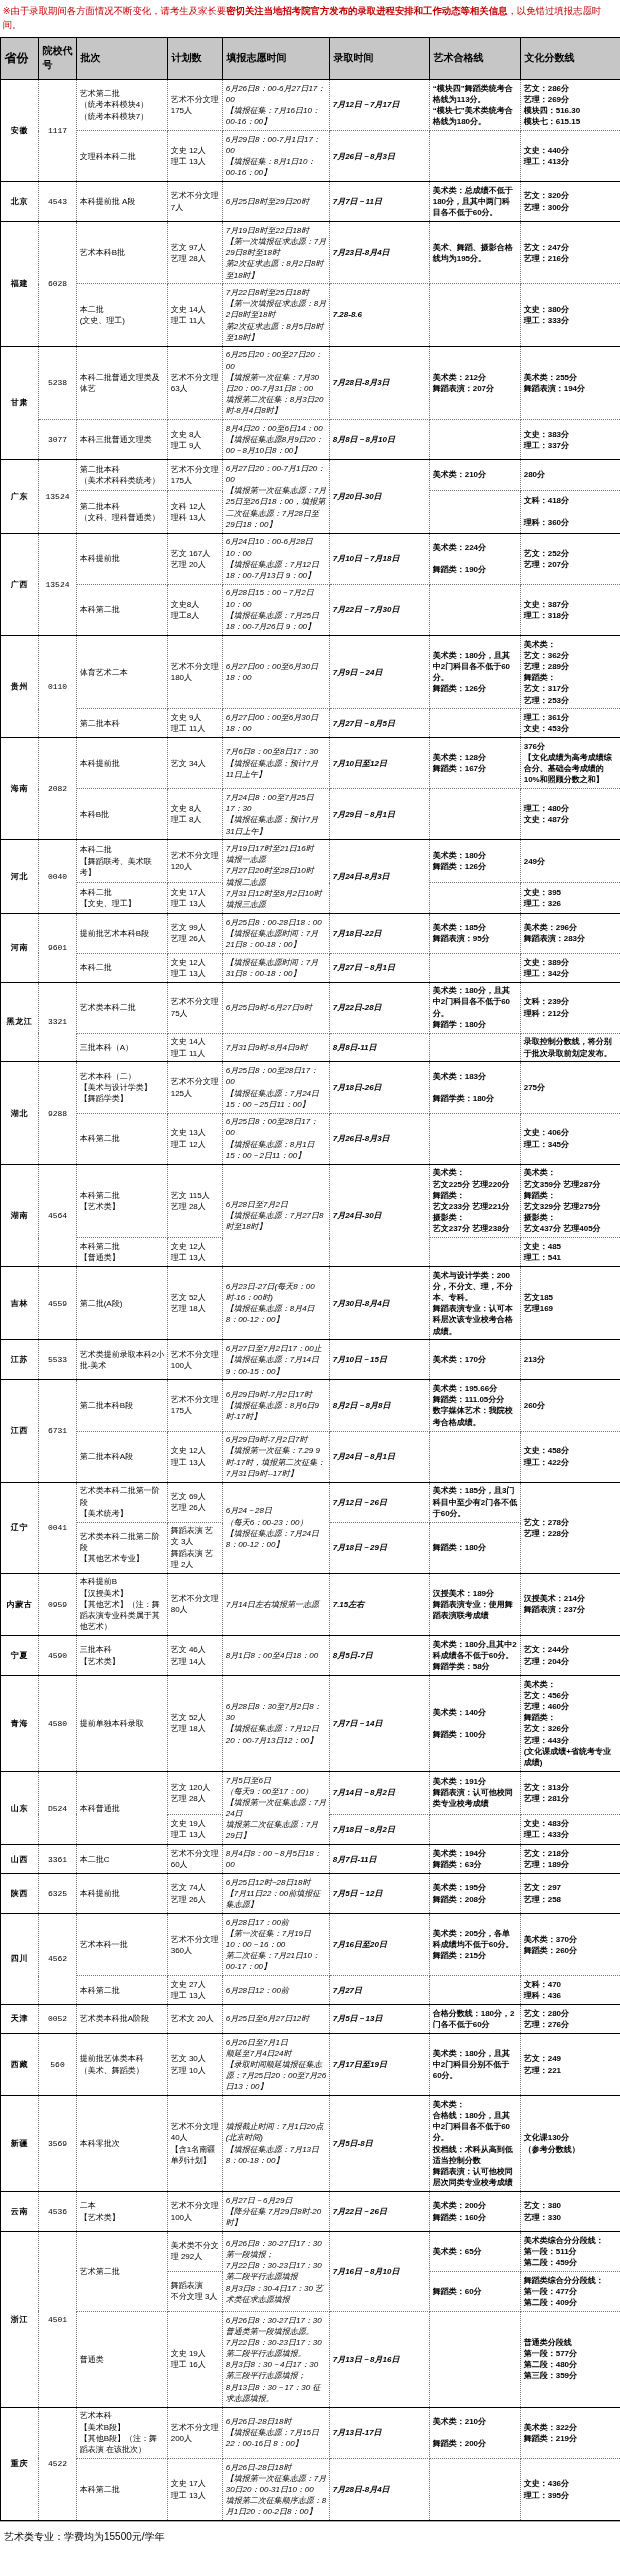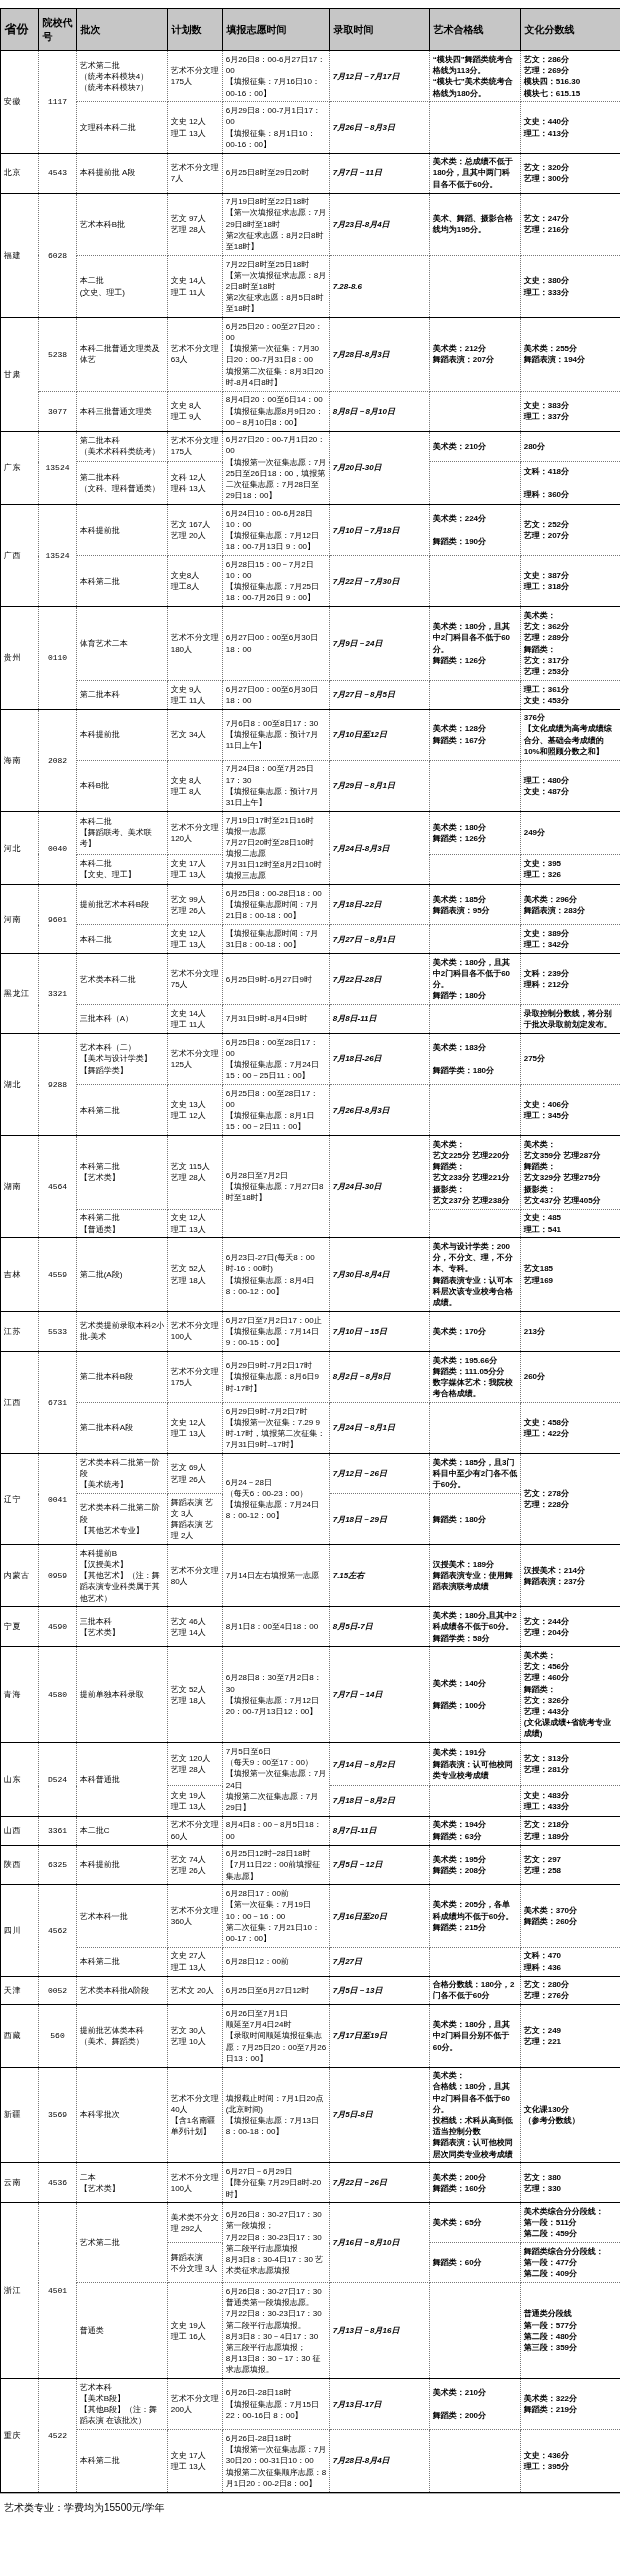--- a/index.html
+++ b/index.html
@@ -31,6 +31,7 @@
 <body>
 
 <div class="notice">
+  <p><span>※由于录取期间各方面情况不断变化，请考生及家长要</span><b>密切关注当地招考院官方发布的录取进程安排和工作动态等相关信息</b><span>，以免错过填报志愿时间。</span></p>
 </div>
 
 <table class="main">

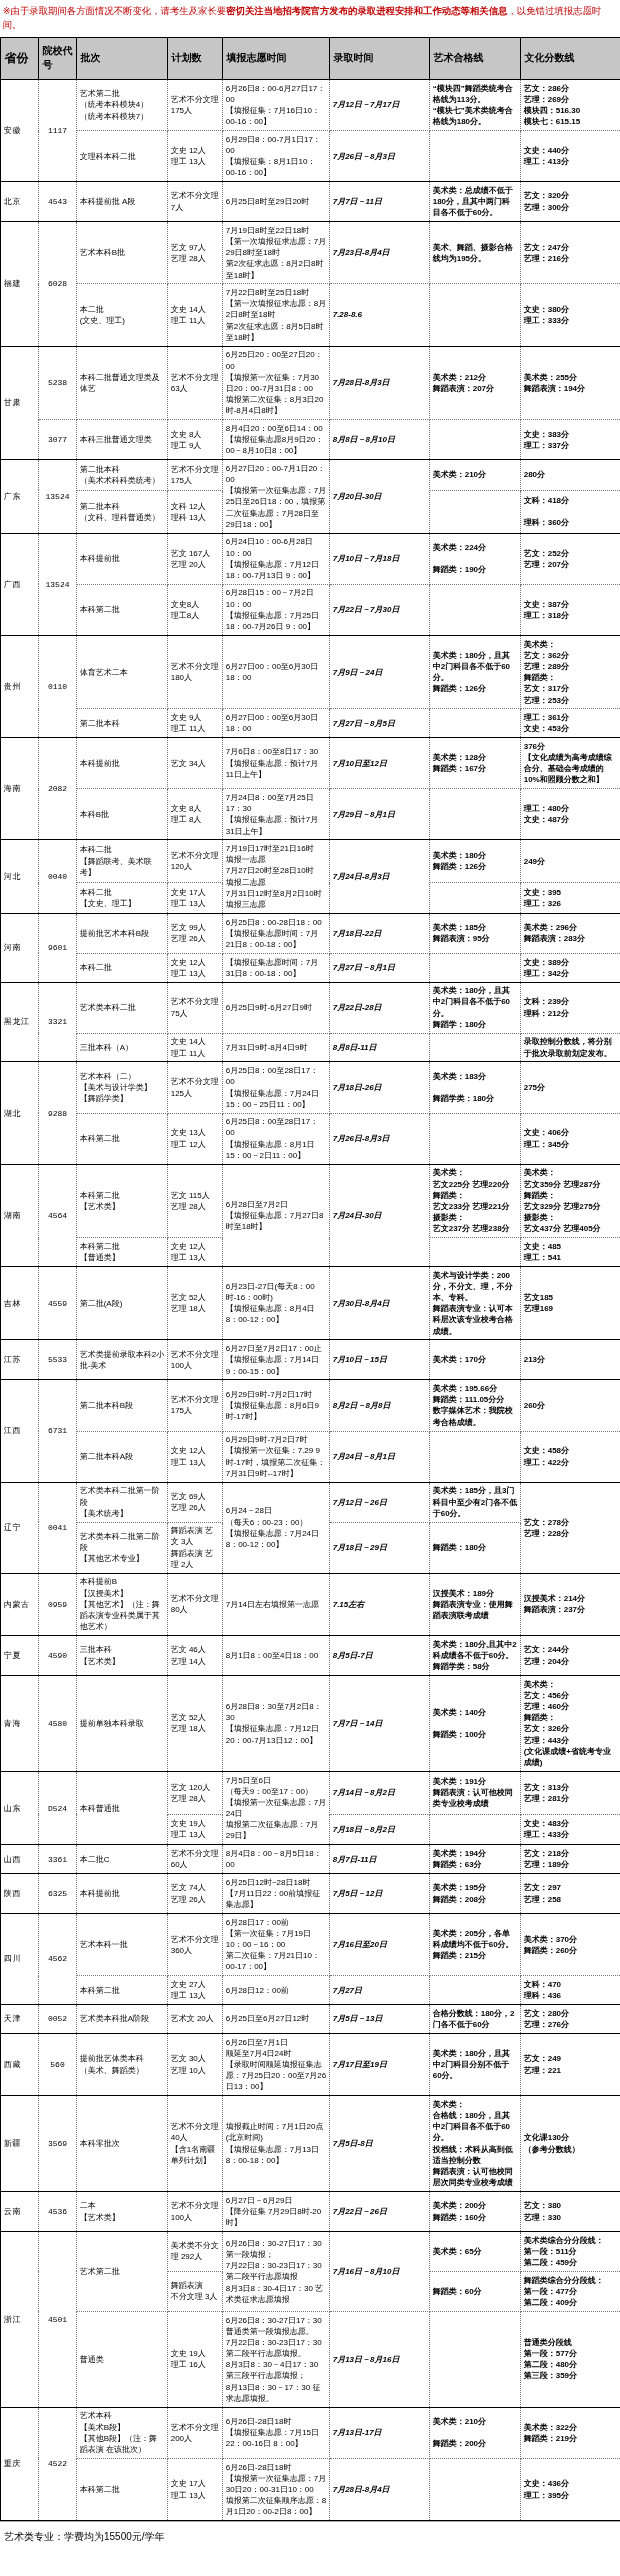--- a/index.html
+++ b/index.html
@@ -19,7 +19,7 @@
   td.col-code{font-family:Liberation Mono, monospace;font-size:12.8px;text-align:center;}
   td.col-batch{font-size:8px;margin-left:25px;}
   td.col-plan{font-size:8px;margin-top:21px;}
-  td.col-apply_time{font-size:8px;}
+  td.col-apply_time{font-size:8px;font-style:italic;}
   td.col-admit_time{font-weight:bold;font-size:8.4px;font-style:italic;}
   td.col-art_line{font-weight:bold;font-size:8px;}
   td.col-culture_line{font-weight:bold;font-size:8.4px;}

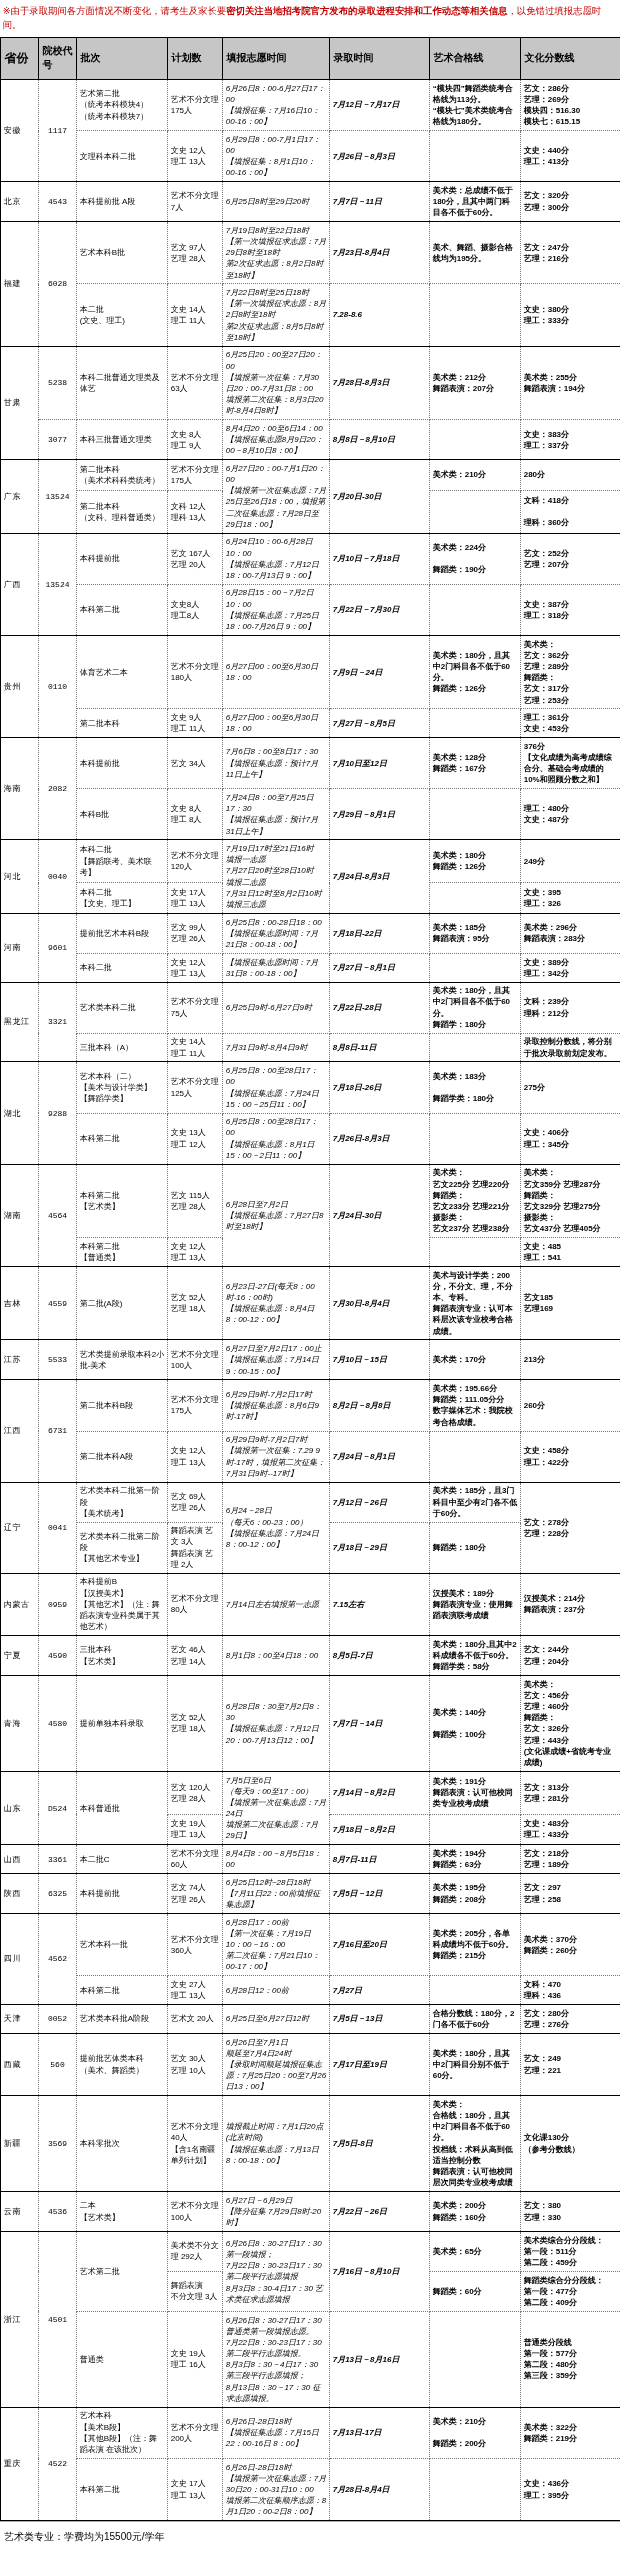--- a/index.html
+++ b/index.html
@@ -14,8 +14,8 @@
   table.main td{border:0.7px dotted #777;padding:2.7px 2.7px;font-size:8px;line-height:1.4;
     vertical-align:middle;white-space:pre-line;word-wrap:break-word;overflow:hidden;}
   tr.province-start td{border-top:1.1px solid #000;}
-  td.province{font-family:"Liberation Serif","DejaVu Serif",serif;font-size:14px;font-weight:normal;
-    text-align:left;letter-spacing:0.7px;}
+  td.province{font-family:"Liberation Serif","DejaVu Serif",serif;font-size:14px;font-weight:bold;
+    text-align:center;letter-spacing:0.7px;}
   td.col-code{font-family:Liberation Mono, monospace;font-size:12.8px;text-align:center;}
   td.col-batch{font-size:8px;margin-left:25px;}
   td.col-plan{font-size:8px;margin-top:21px;}

